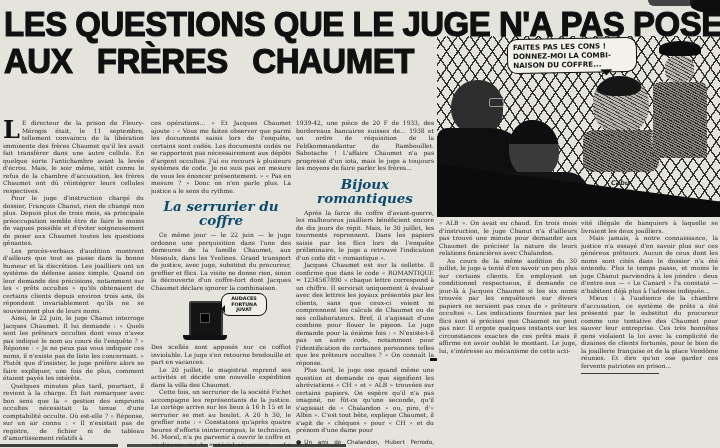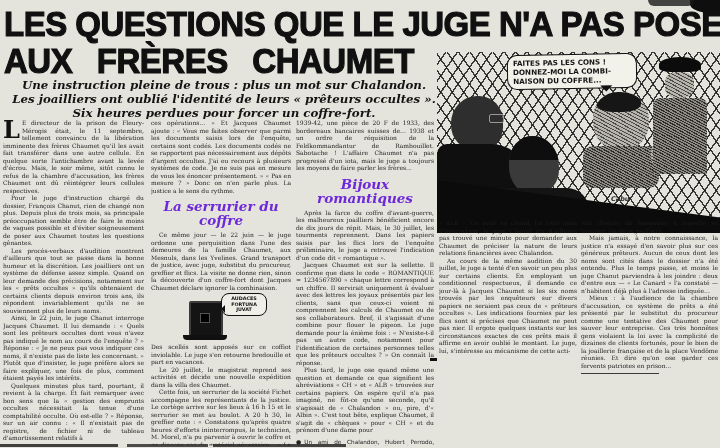--- a/index.html
+++ b/index.html
@@ -23,7 +23,7 @@
     font:italic 700 11.8px/13.8px "DejaVu Serif", serif; color:#141414;
   }
   
-  .cartoon{ position:absolute; left:437px; top:52px; width:283px; height:181px; overflow:hidden; }
+  .cartoon{ position:absolute; left:437px; top:36px; width:283px; height:181px; overflow:hidden; }
   .fence{
     position:absolute; inset:0;
     background:

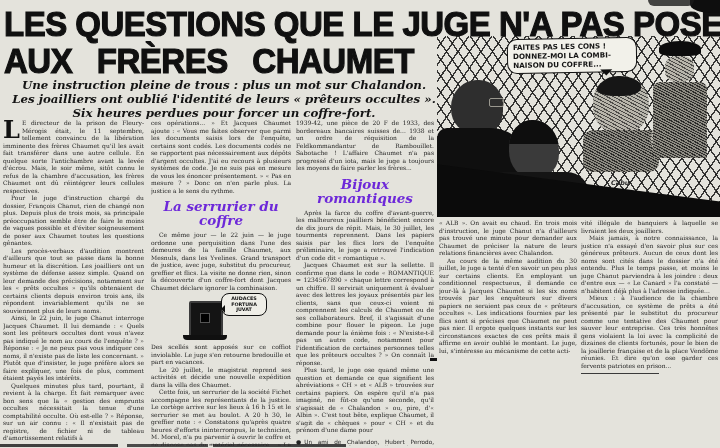--- a/index.html
+++ b/index.html
@@ -114,11 +114,6 @@
   <div class="hl hl1">LES QUESTIONS QUE LE JUGE N'A PAS POSÉES</div>
   <div class="hl hl2">AUX FRÈRES CHAUMET</div>
 
-  <div class="subhead">
-    <div>Une instruction pleine de trous : plus un mot sur Chalandon.</div>
-    <div>Les joailliers ont oublié l'identité de leurs « prêteurs occultes ».</div>
-    <div>Six heures perdues pour forcer un coffre-fort.</div>
-  </div>
 
   <div class="cartoon">
     <div class="fence"></div>

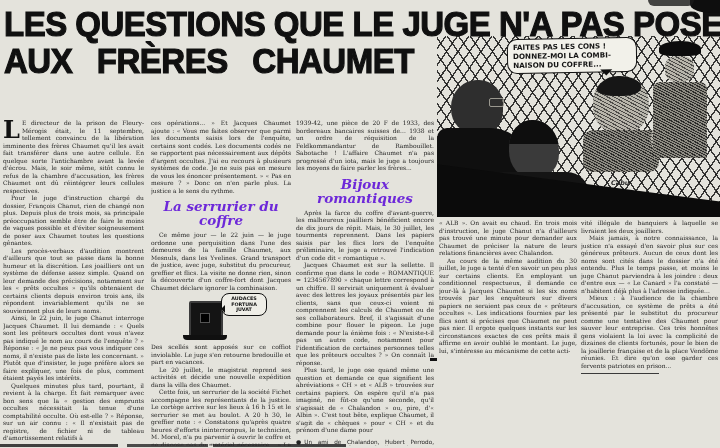--- a/index.html
+++ b/index.html
@@ -75,7 +75,7 @@
   .dropcap{ float:left; font:700 24px/19px "DejaVu Serif", serif; padding:1px 2px 0 0; color:#111; }
   .sec{
     margin:5px 0 4px; text-align:center; text-indent:0;
-    font:italic 700 13.5px/14px "DejaVu Serif", serif; color:#6d28d9;
+    font:italic 700 13.5px/14px "DejaVu Serif", serif; color:#0c4a6e;
   }
   
   .safe-wrap{ position:relative; width:100%; height:48px; margin:2px 0; }

